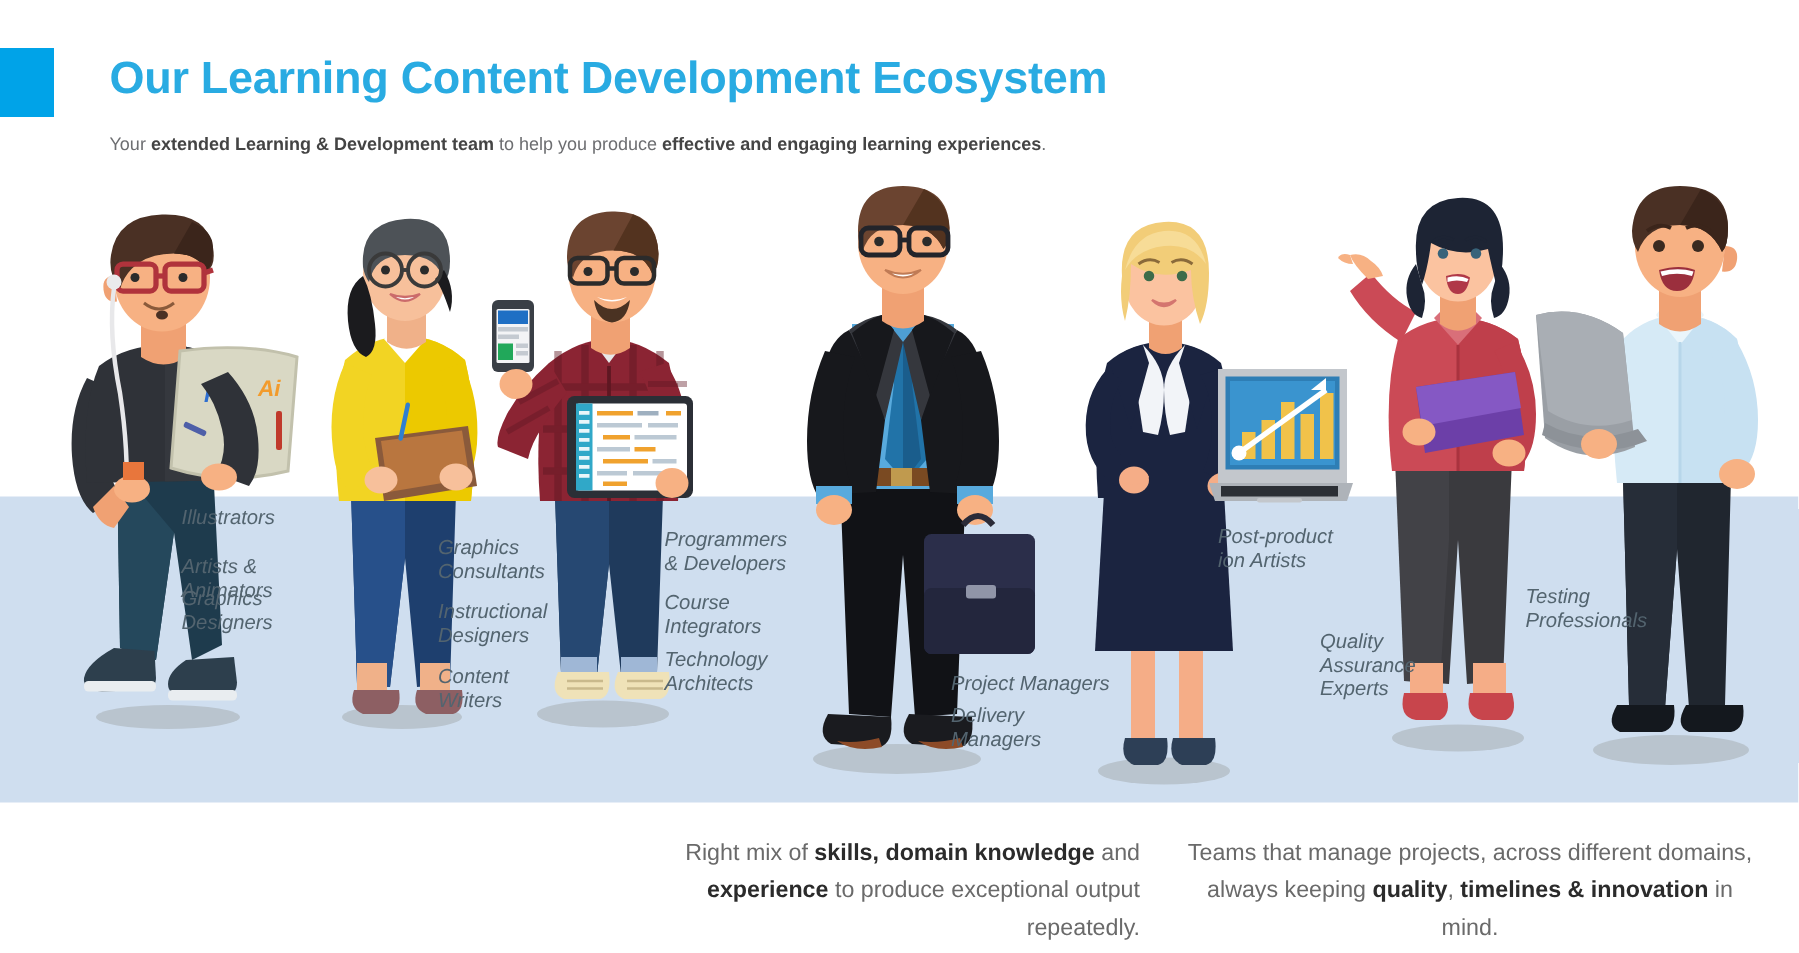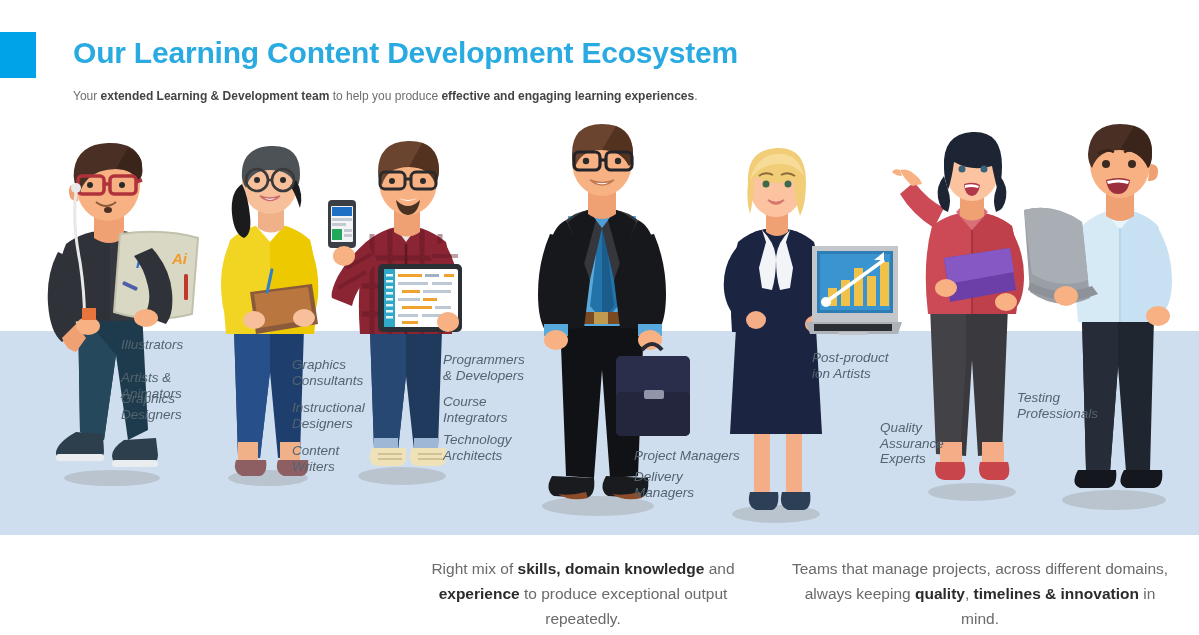--- a/index.html
+++ b/index.html
@@ -53,7 +53,7 @@
   }
   .caption b { color: #2b2b2b; font-weight: bold; }
   .cap1 { left: 30px;  width: 360px; }
-  .cap2 { left: 418px; width: 330px; }
+  .cap2 { left: 430px; width: 330px; text-align: right; }
   .cap3 { left: 790px; width: 380px; }
 
   

